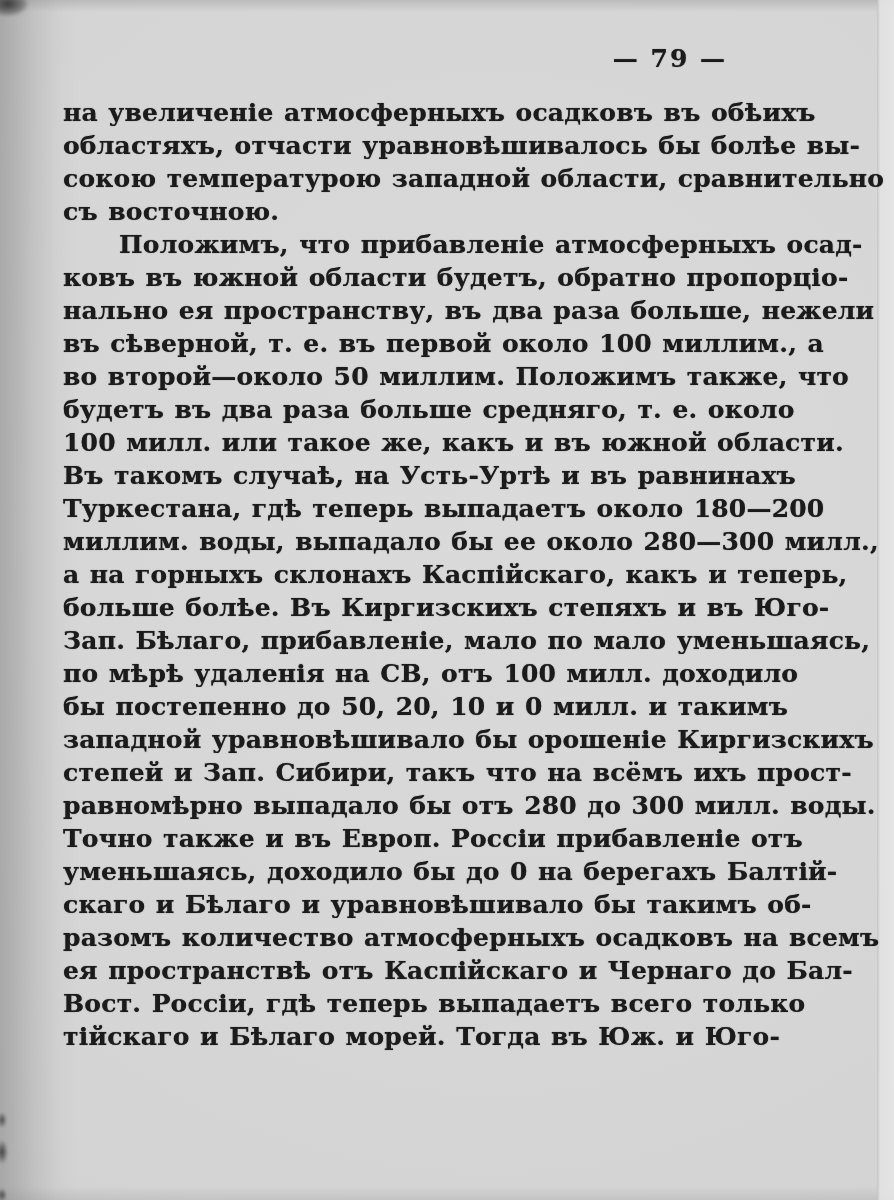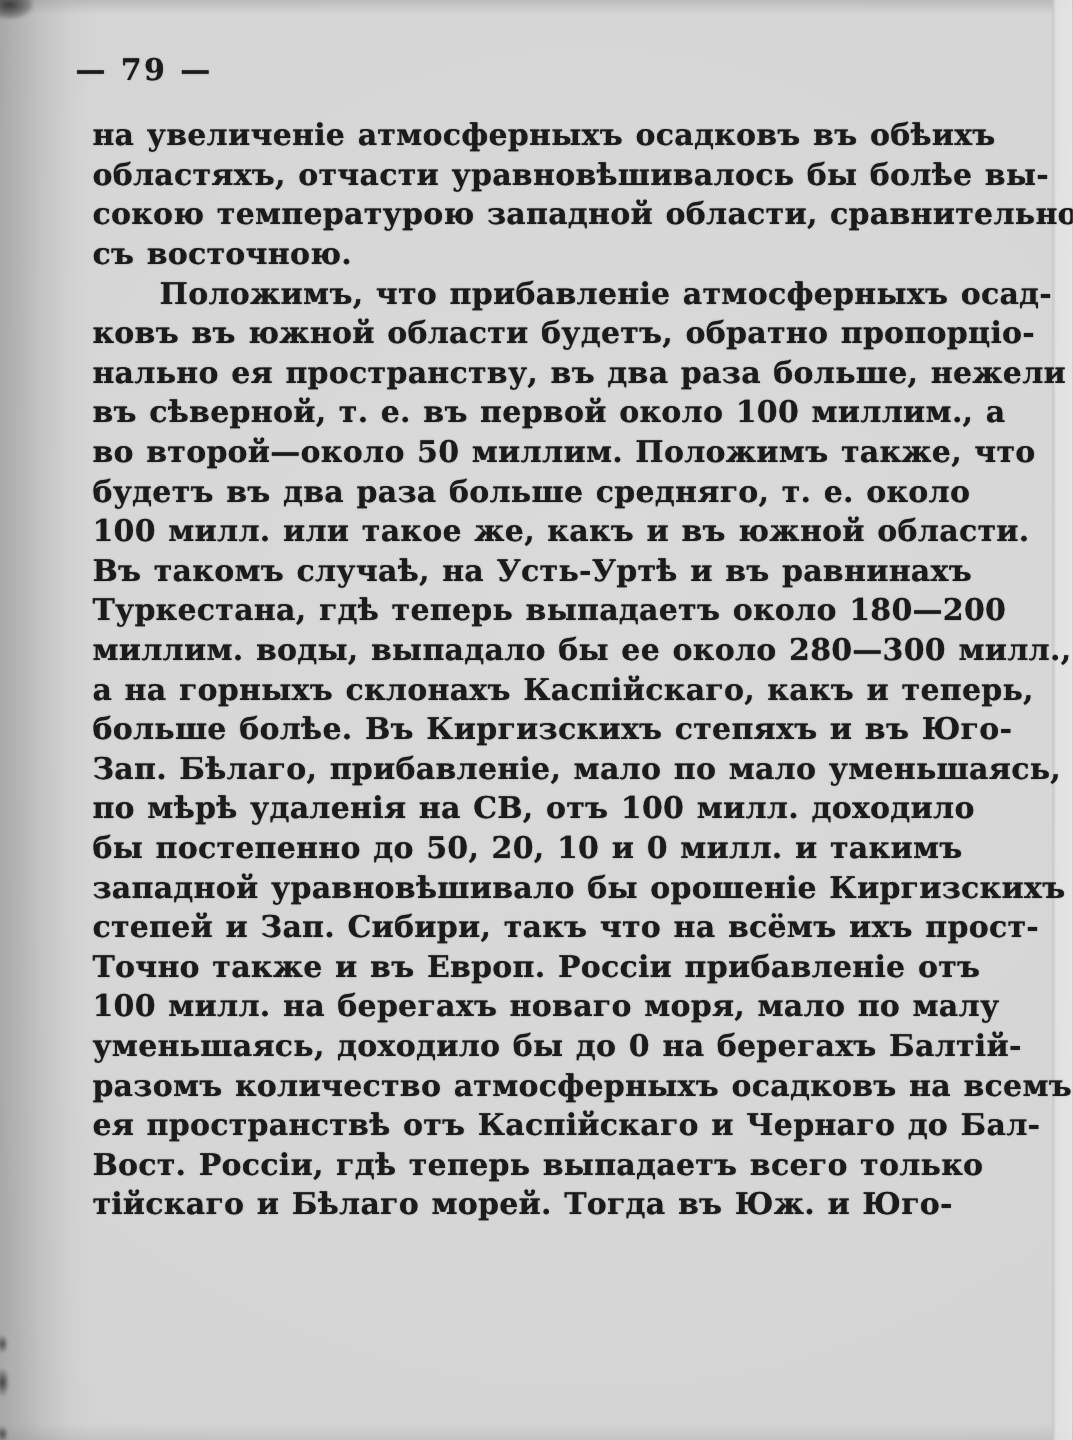--- a/index.html
+++ b/index.html
@@ -29,7 +29,7 @@
     top: 44px;
     left: 63px;
     width: 664px;
-    text-align: left;
+    text-align: right;
     font-size: 25px;
     font-weight: 700;
     letter-spacing: 2px;

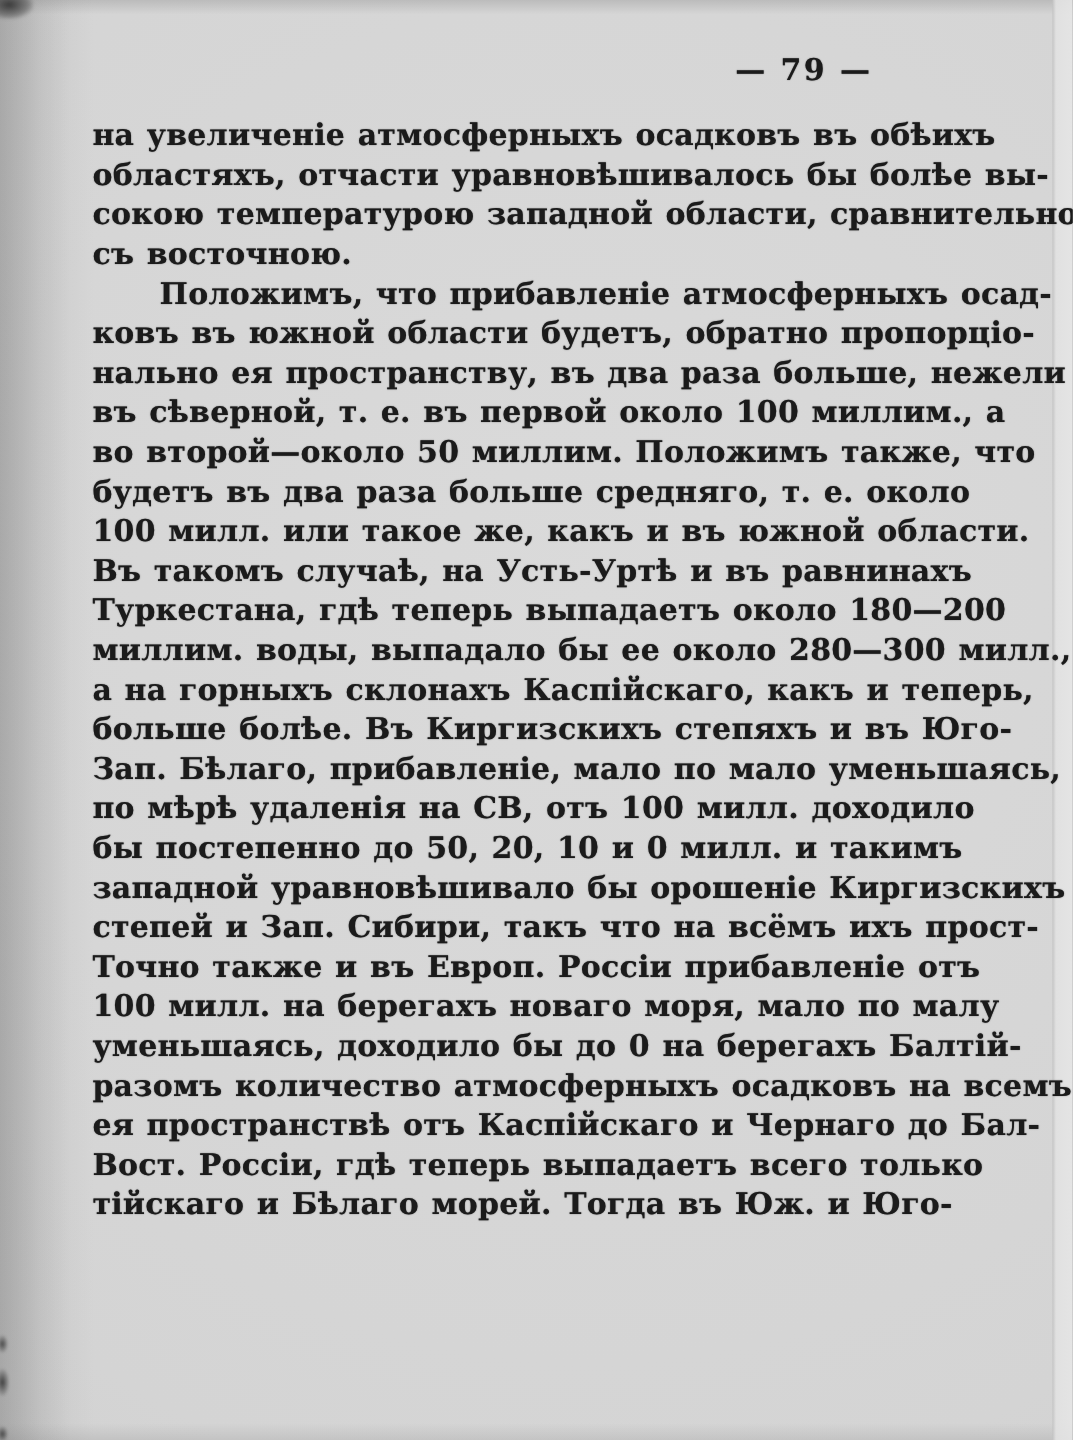--- a/index.html
+++ b/index.html
@@ -38,7 +38,7 @@
   .textbody {
     position: absolute;
     top: 96px;
-    left: 77px;
+    left: 63px;
     width: 700px;
   }
   .line {

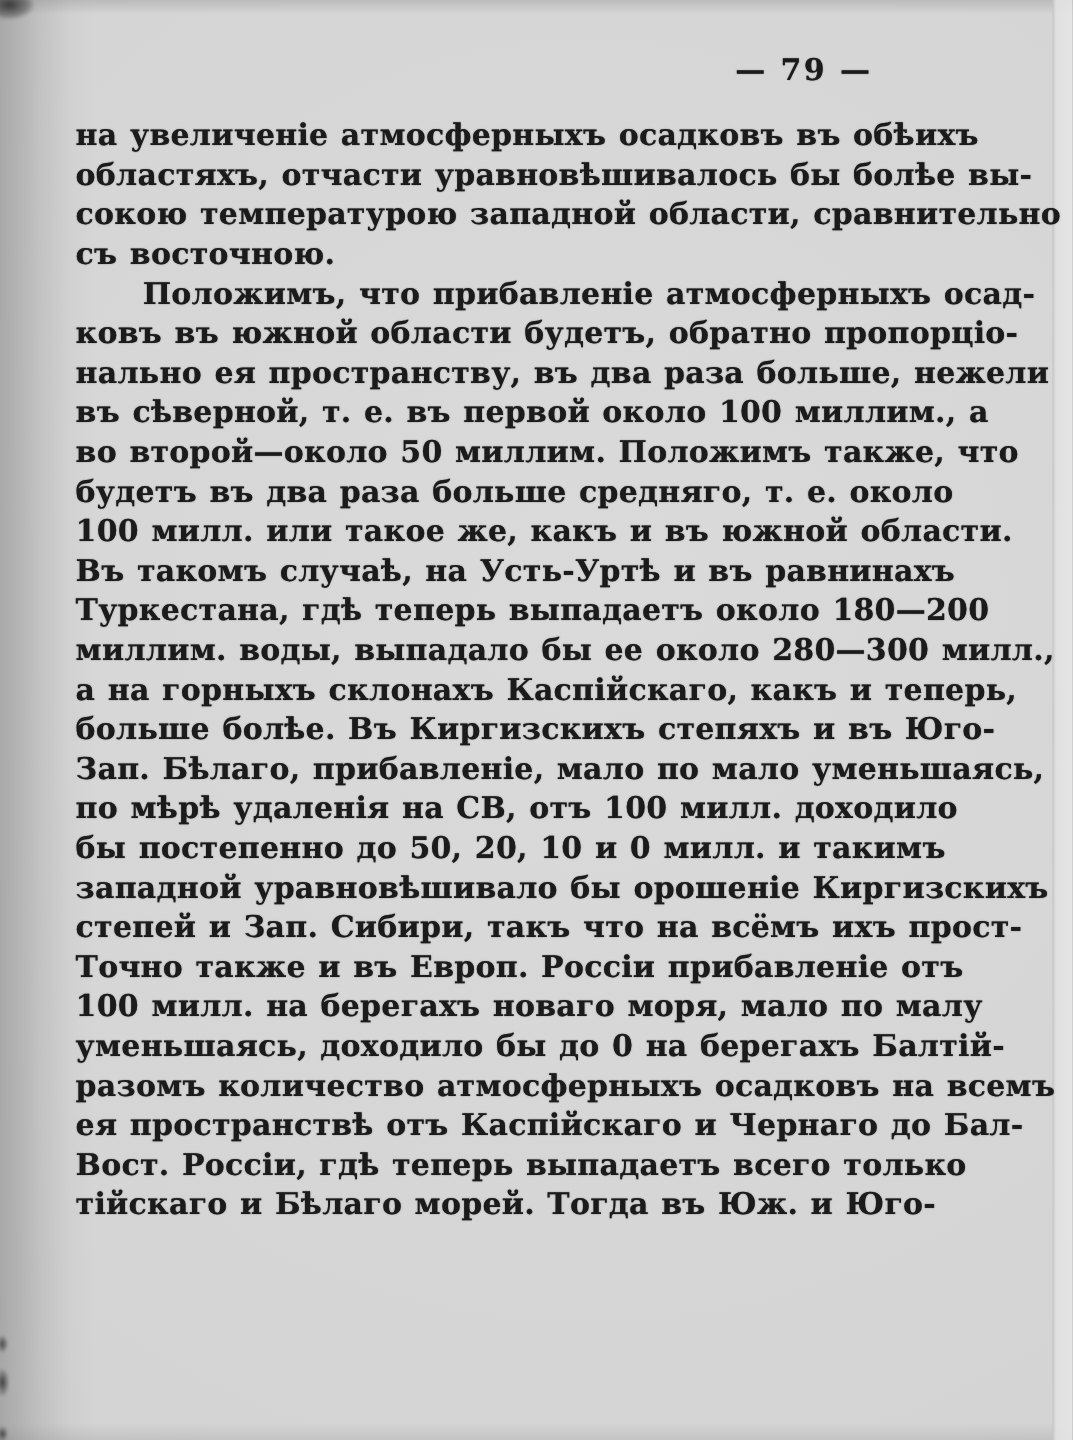--- a/index.html
+++ b/index.html
@@ -118,6 +118,7 @@
       <div class="line">бы постепенно до 50, 20, 10 и 0 милл. и такимъ</div>
       <div class="line">западной уравновѣшивало бы орошеніе Киргизскихъ</div>
       <div class="line">степей и Зап. Сибири, такъ что на всёмъ ихъ прост-</div>
+      <div class="line">равномѣрно выпадало бы отъ 280 до 300 милл. воды.</div>
       <div class="line">Точно также и въ Европ. Россіи прибавленіе отъ</div>
       <div class="line">100 милл. на берегахъ новаго моря, мало по малу</div>
       <div class="line">уменьшаясь, доходило бы до 0 на берегахъ Балтій-</div>

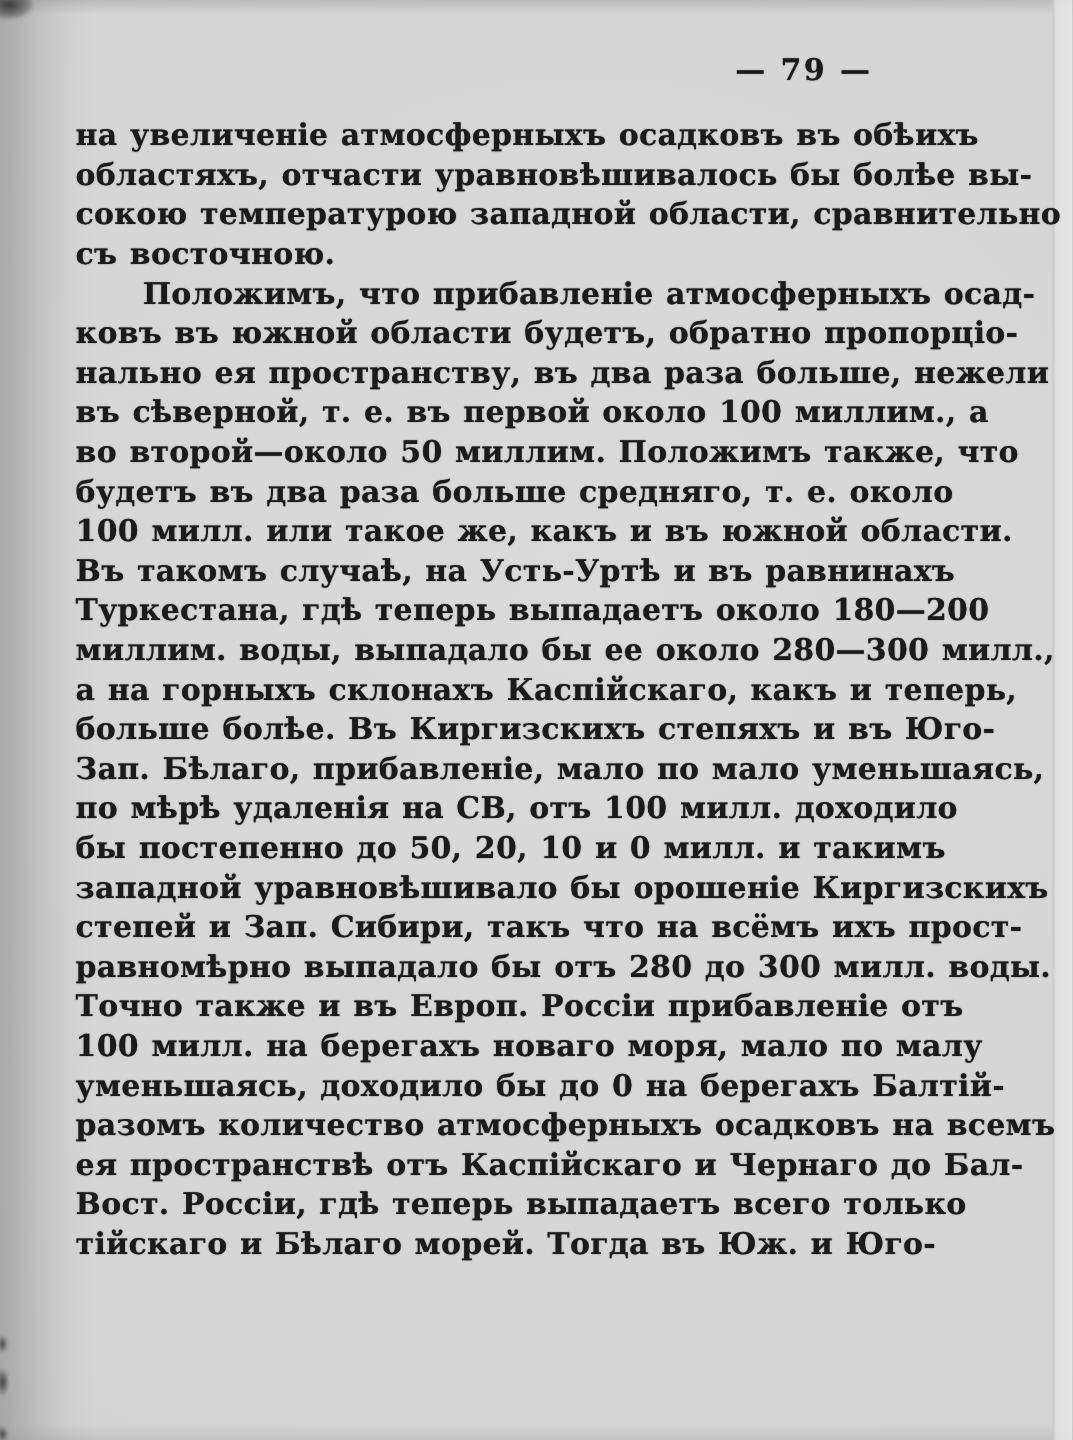--- a/index.html
+++ b/index.html
@@ -120,7 +120,6 @@
       <div class="line">степей и Зап. Сибири, такъ что на всёмъ ихъ прост-</div>
       <div class="line">равномѣрно выпадало бы отъ 280 до 300 милл. воды.</div>
       <div class="line">Точно также и въ Европ. Россіи прибавленіе отъ</div>
-      <div class="line">100 милл. на берегахъ новаго моря, мало по малу</div>
       <div class="line">уменьшаясь, доходило бы до 0 на берегахъ Балтій-</div>
       <div class="line">разомъ количество атмосферныхъ осадковъ на всемъ</div>
       <div class="line">ея пространствѣ отъ Каспійскаго и Чернаго до Бал-</div>

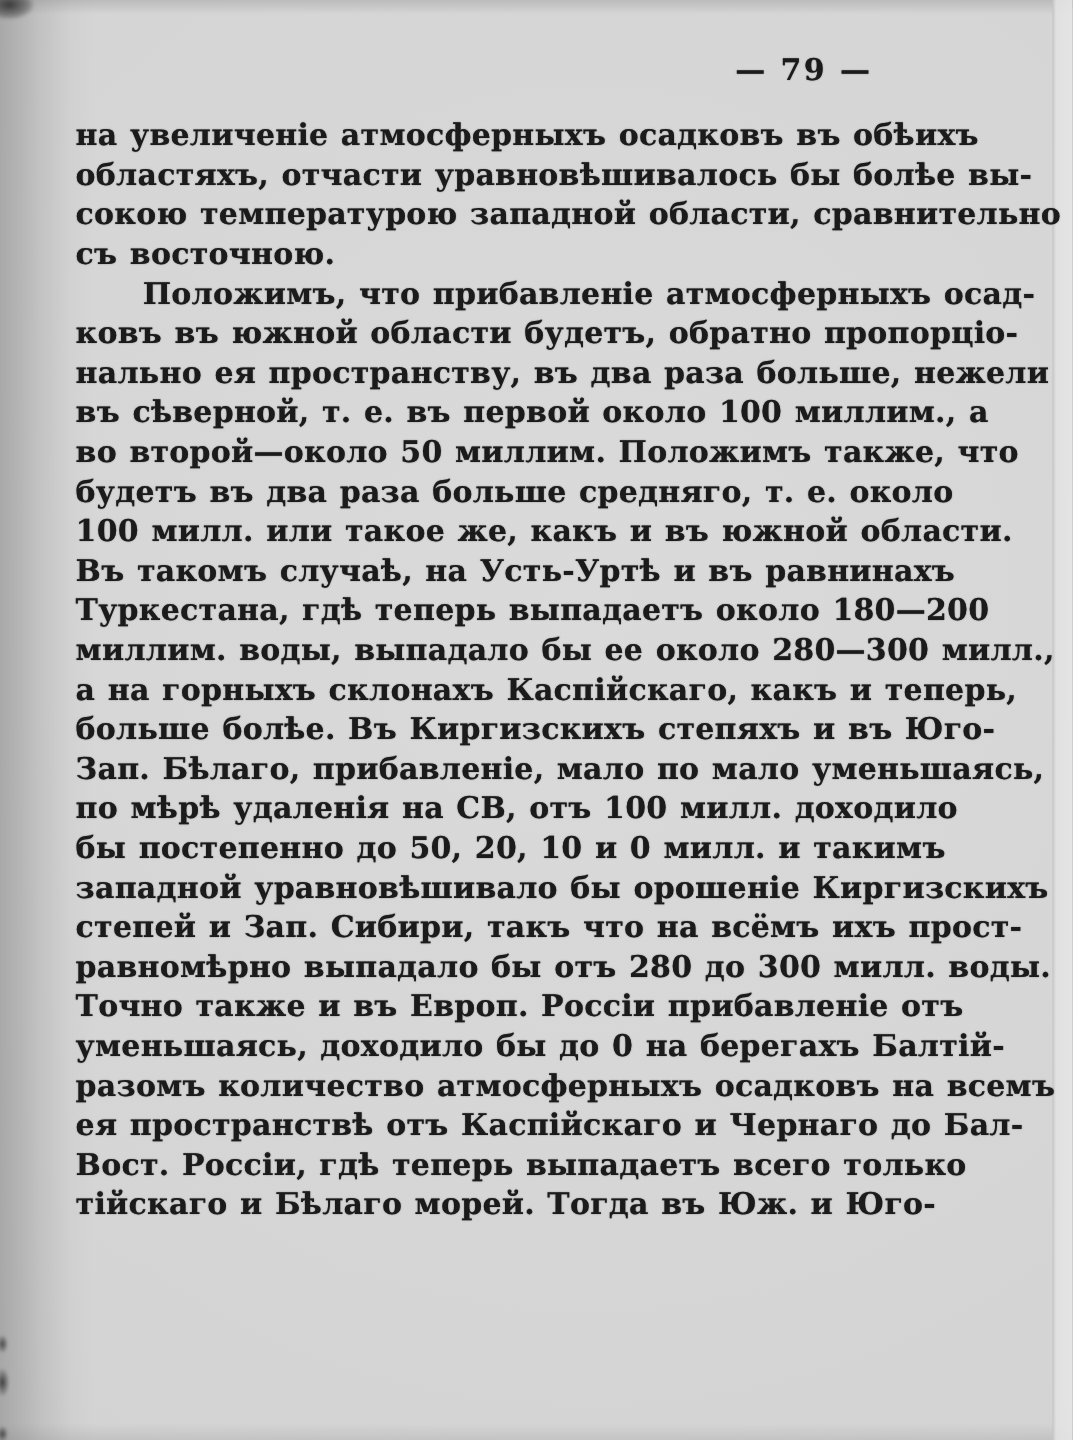--- a/index.html
+++ b/index.html
@@ -121,6 +121,7 @@
       <div class="line">равномѣрно выпадало бы отъ 280 до 300 милл. воды.</div>
       <div class="line">Точно также и въ Европ. Россіи прибавленіе отъ</div>
       <div class="line">уменьшаясь, доходило бы до 0 на берегахъ Балтій-</div>
+      <div class="line">скаго и Бѣлаго и уравновѣшивало бы такимъ об-</div>
       <div class="line">разомъ количество атмосферныхъ осадковъ на всемъ</div>
       <div class="line">ея пространствѣ отъ Каспійскаго и Чернаго до Бал-</div>
       <div class="line">Вост. Россіи, гдѣ теперь выпадаетъ всего только</div>

